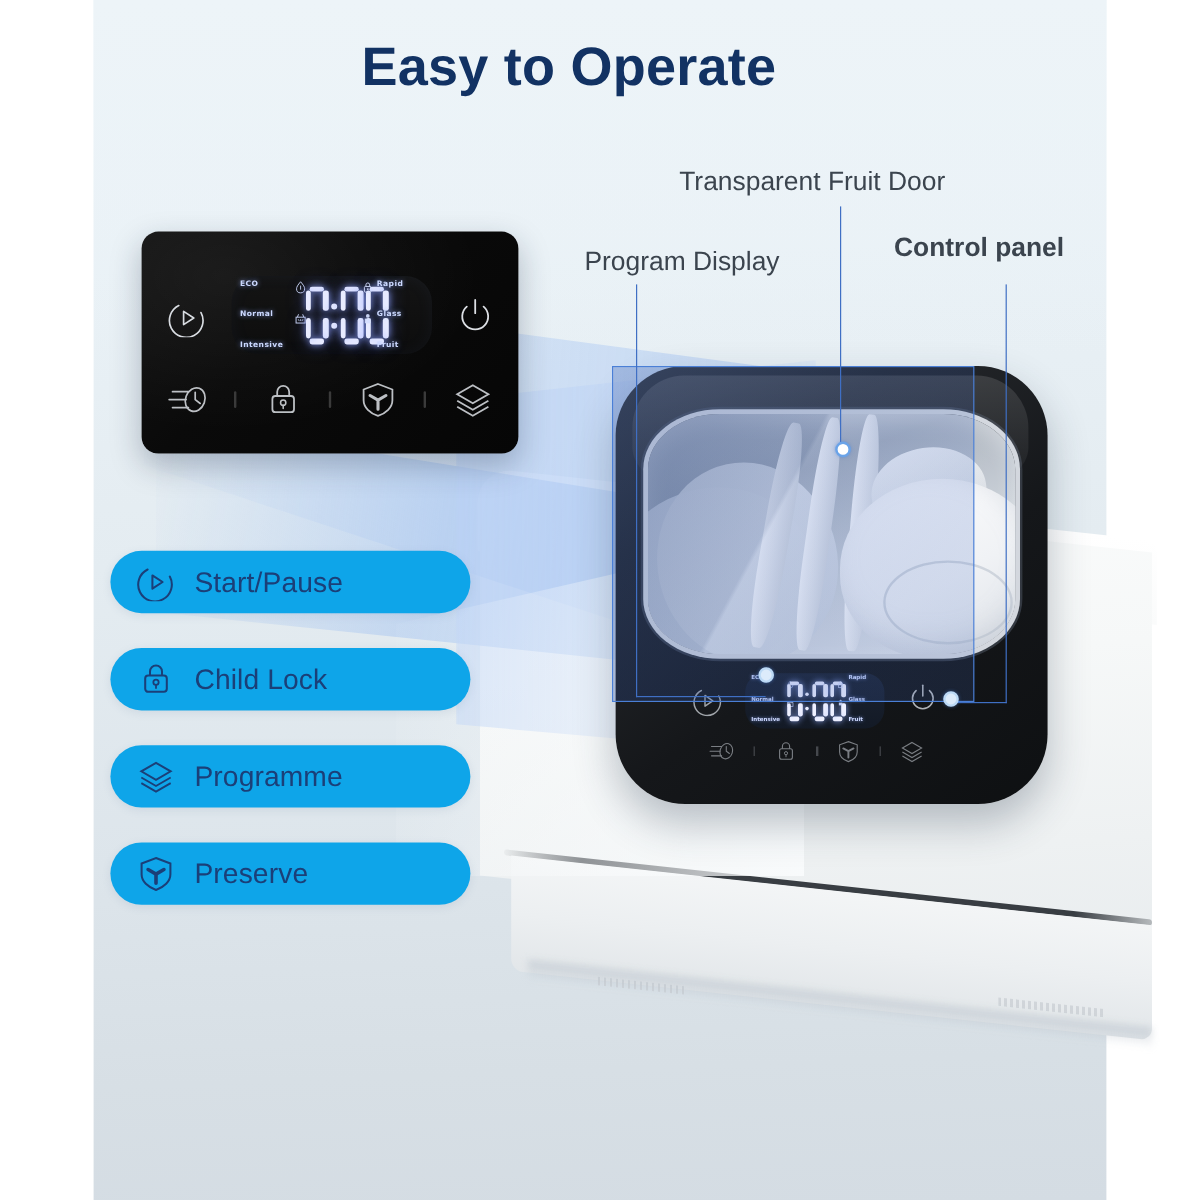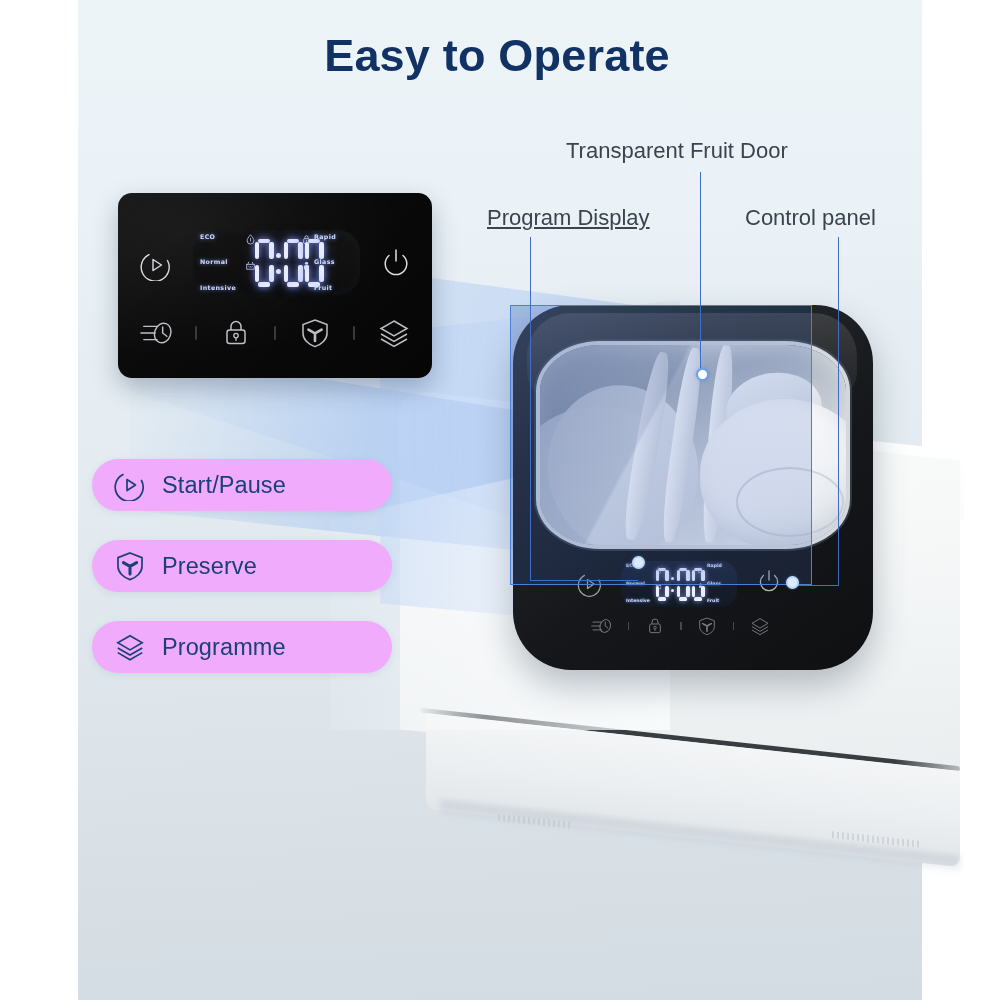--- a/index.html
+++ b/index.html
@@ -167,7 +167,6 @@
     position:absolute;left:0;top:30px;width:948px;text-align:center;
     font-size:45px;font-weight:700;color:#123263;letter-spacing:.2px;
     font-family:"Liberation Sans",sans-serif;
-    padding-left:23px;
   }
 
   

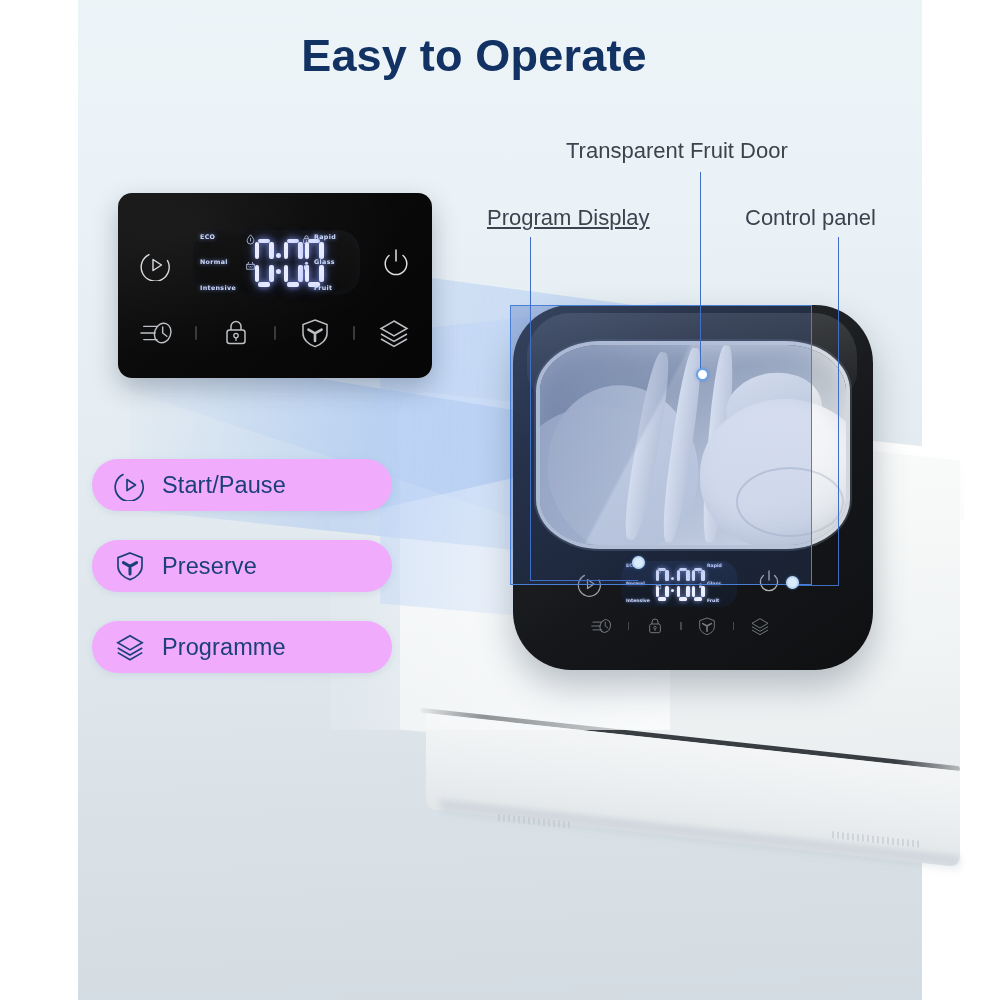--- a/index.html
+++ b/index.html
@@ -173,7 +173,7 @@
   .anno{position:absolute;font-size:22px;color:#3b444e;white-space:nowrap;
         font-family:"Liberation Sans",sans-serif;}
   .anno-glass{left:566px;top:138px;}
-  .anno-prog{left:487px;top:205px;text-decoration:underline;}
+  .anno-prog{left:487px;top:205px;}
   .anno-ctrl{left:745px;top:205px;}
 
   

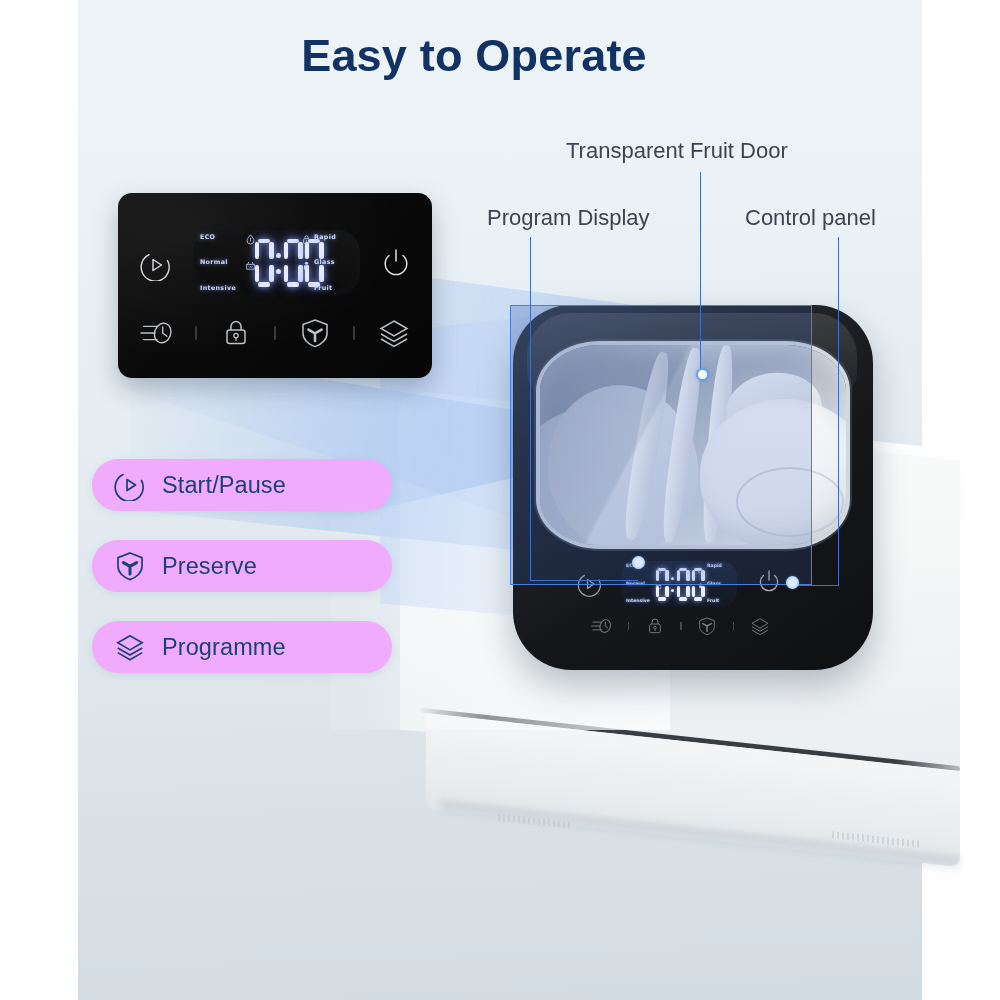--- a/index.html
+++ b/index.html
@@ -174,7 +174,7 @@
         font-family:"Liberation Sans",sans-serif;}
   .anno-glass{left:566px;top:138px;}
   .anno-prog{left:487px;top:205px;}
-  .anno-ctrl{left:745px;top:205px;}
+  .anno-ctrl{left:745px;top:193px;font-weight:bold;}
 
   
   .machine{position:absolute;left:513px;top:305px;width:360px;height:365px;}

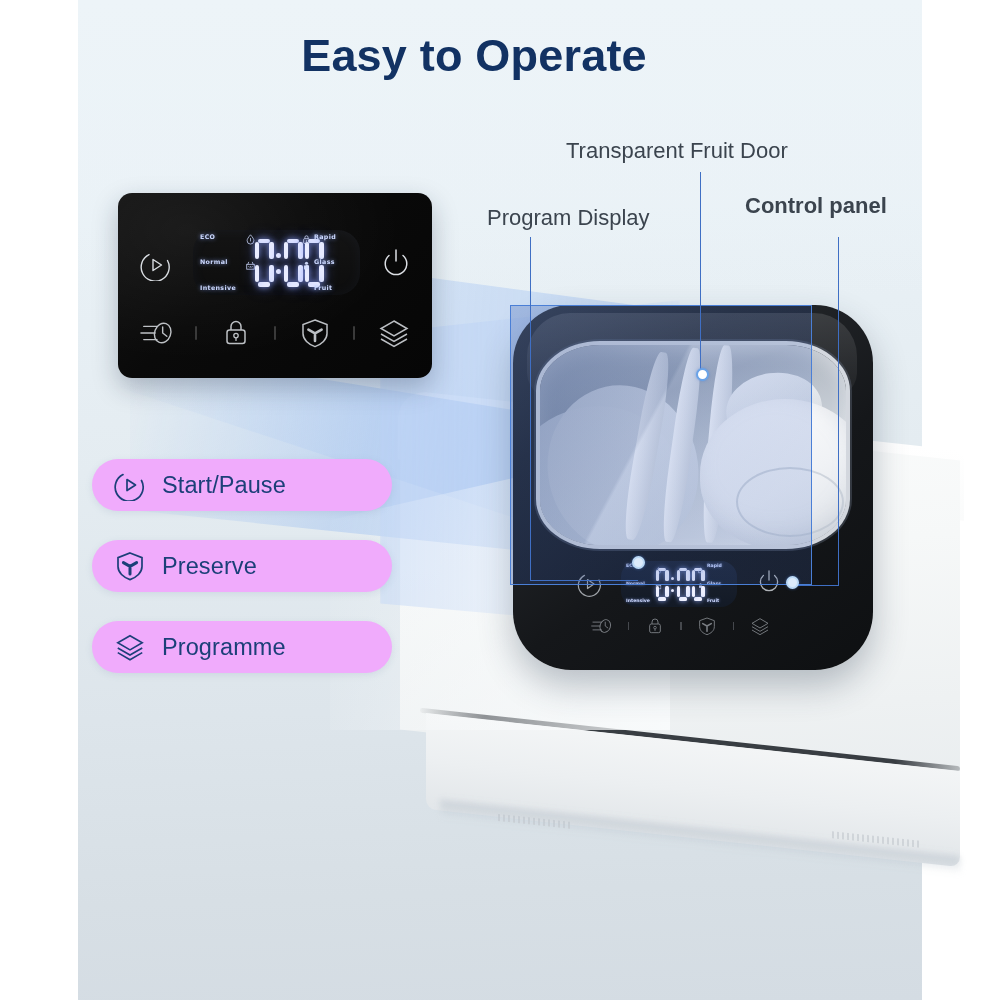--- a/index.html
+++ b/index.html
@@ -151,7 +151,7 @@
   .legend{position:absolute;left:92px;top:459px;width:300px;}
   .pill{
     position:relative;height:52px;margin-bottom:29px;
-    background:#f0abfc;border-radius:26px;
+    background:#0ea5e9;border-radius:26px;
     display:flex;align-items:center;padding-left:22px;
     box-shadow:0 2px 7px rgba(110,135,165,.16);
     text-align:right;

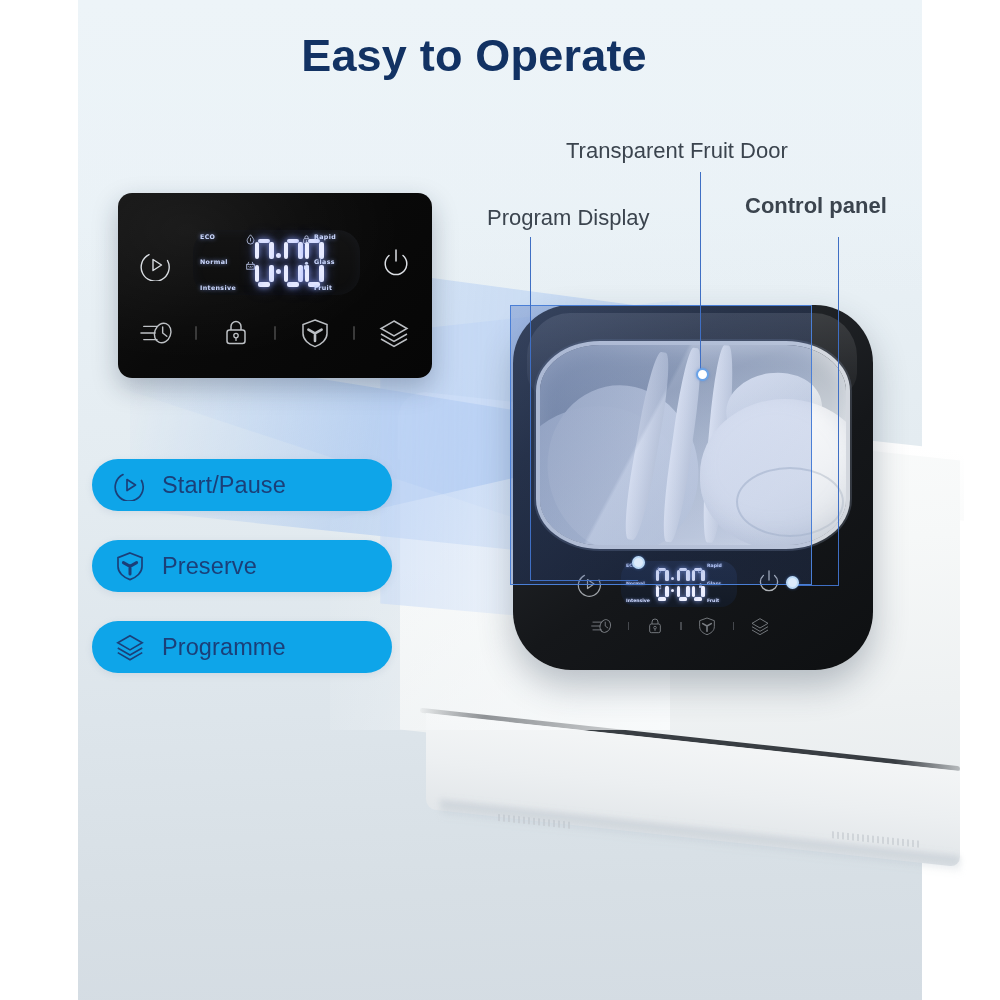--- a/index.html
+++ b/index.html
@@ -573,6 +573,15 @@
 
 
 
+    <div class="pill">
+      <svg class="pic" viewBox="0 0 32 30">
+        <rect x="7" y="12" width="18" height="13.5" rx="2.5" fill="none" stroke="#1b3f78" stroke-width="1.7"></rect>
+        <path d="M11 12 V8.6 A5 5 0 0 1 21 8.6 V12" fill="none" stroke="#1b3f78" stroke-width="1.7"></path>
+        <circle cx="16" cy="17.6" r="2.2" fill="none" stroke="#1b3f78" stroke-width="1.5"></circle>
+        <path d="M16 19.8 V22.4" stroke="#1b3f78" stroke-width="1.5" stroke-linecap="round"></path>
+      </svg>
+      <span class="txt">Child Lock</span>
+    </div>
 
     <div class="pill">
       <svg class="pic" viewBox="0 0 32 30">

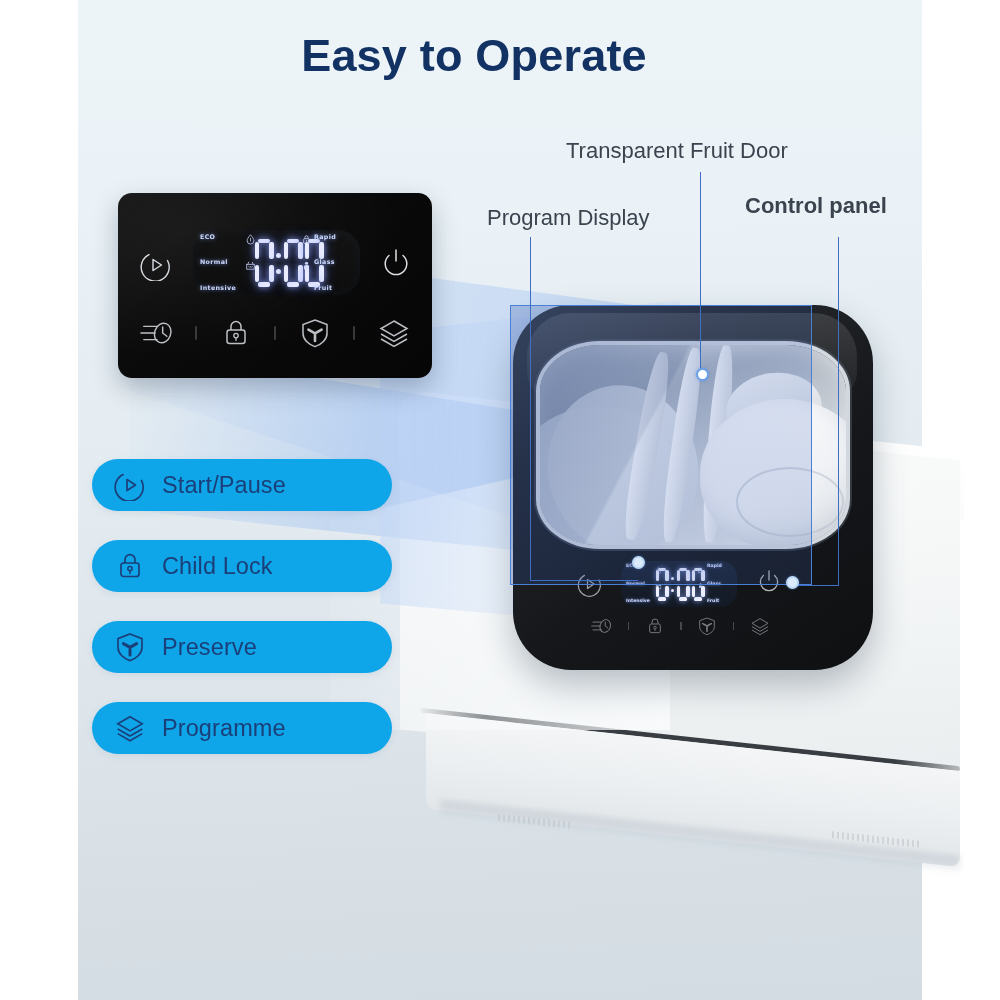--- a/index.html
+++ b/index.html
@@ -584,14 +584,6 @@
     </div>
 
     <div class="pill">
-      <svg class="pic" viewBox="0 0 32 30">
-        <path d="M16 2 L28 6.6 V15.6 C28 21.6 22.6 26.4 16 28.6 C9.4 26.4 4 21.6 4 15.6 V6.6 Z" fill="none" stroke="#1b3f78" stroke-width="1.7"></path>
-        <path d="M16 15.4 L16 23 M16 15.4 L9.4 11.6 M16 15.4 L22.6 11.6" stroke="#1b3f78" stroke-width="3" stroke-linecap="round"></path>
-      </svg>
-      <span class="txt">Preserve</span>
-    </div>
-
-    <div class="pill">
       <svg class="pic" viewBox="0 0 34 30">
         <path d="M17 3 L30 10.5 L17 18 L4 10.5 Z" fill="none" stroke="#1b3f78" stroke-width="1.7"></path>
         <path d="M4 16 L17 23.5 L30 16" fill="none" stroke="#1b3f78" stroke-width="1.7"></path>
@@ -600,6 +592,14 @@
       <span class="txt">Programme</span>
     </div>
 
+    <div class="pill">
+      <svg class="pic" viewBox="0 0 32 30">
+        <path d="M16 2 L28 6.6 V15.6 C28 21.6 22.6 26.4 16 28.6 C9.4 26.4 4 21.6 4 15.6 V6.6 Z" fill="none" stroke="#1b3f78" stroke-width="1.7"></path>
+        <path d="M16 15.4 L16 23 M16 15.4 L9.4 11.6 M16 15.4 L22.6 11.6" stroke="#1b3f78" stroke-width="3" stroke-linecap="round"></path>
+      </svg>
+      <span class="txt">Preserve</span>
+    </div>
+
   </div>
 
 </div>

